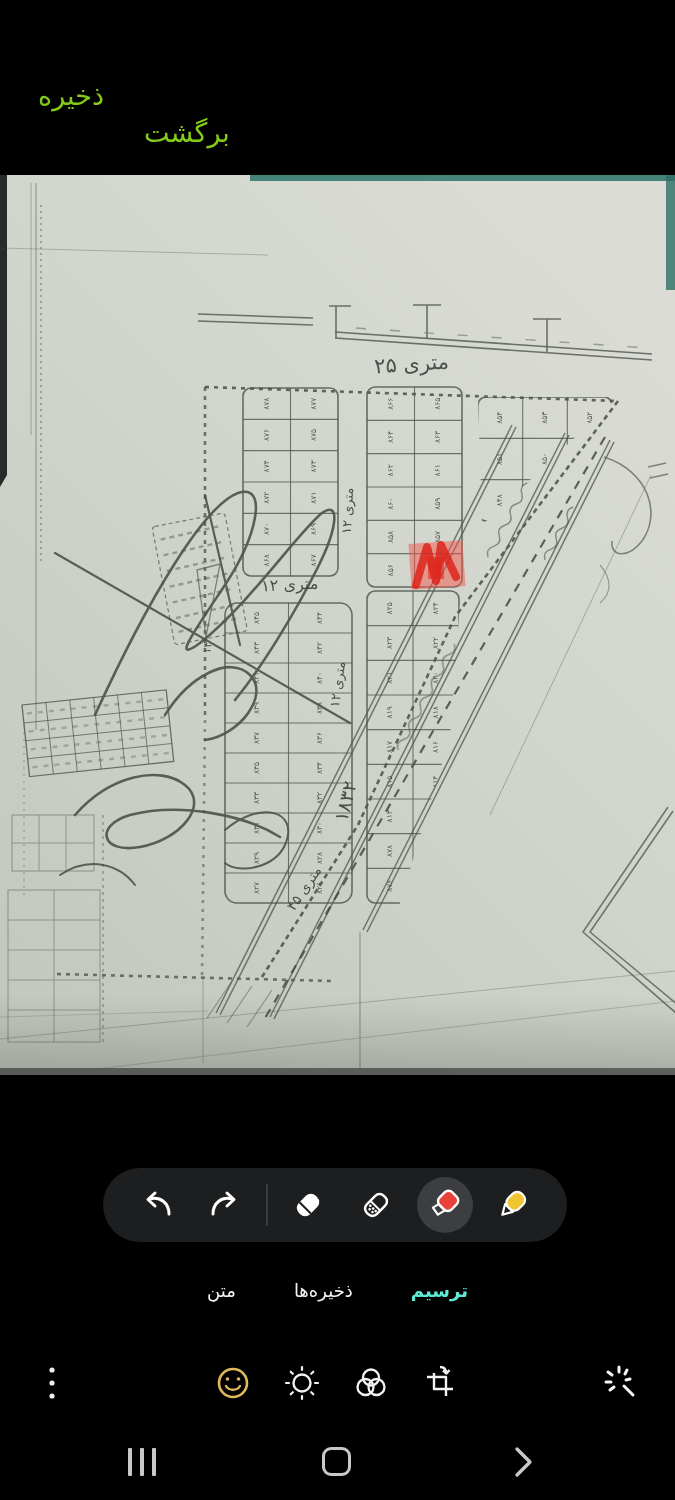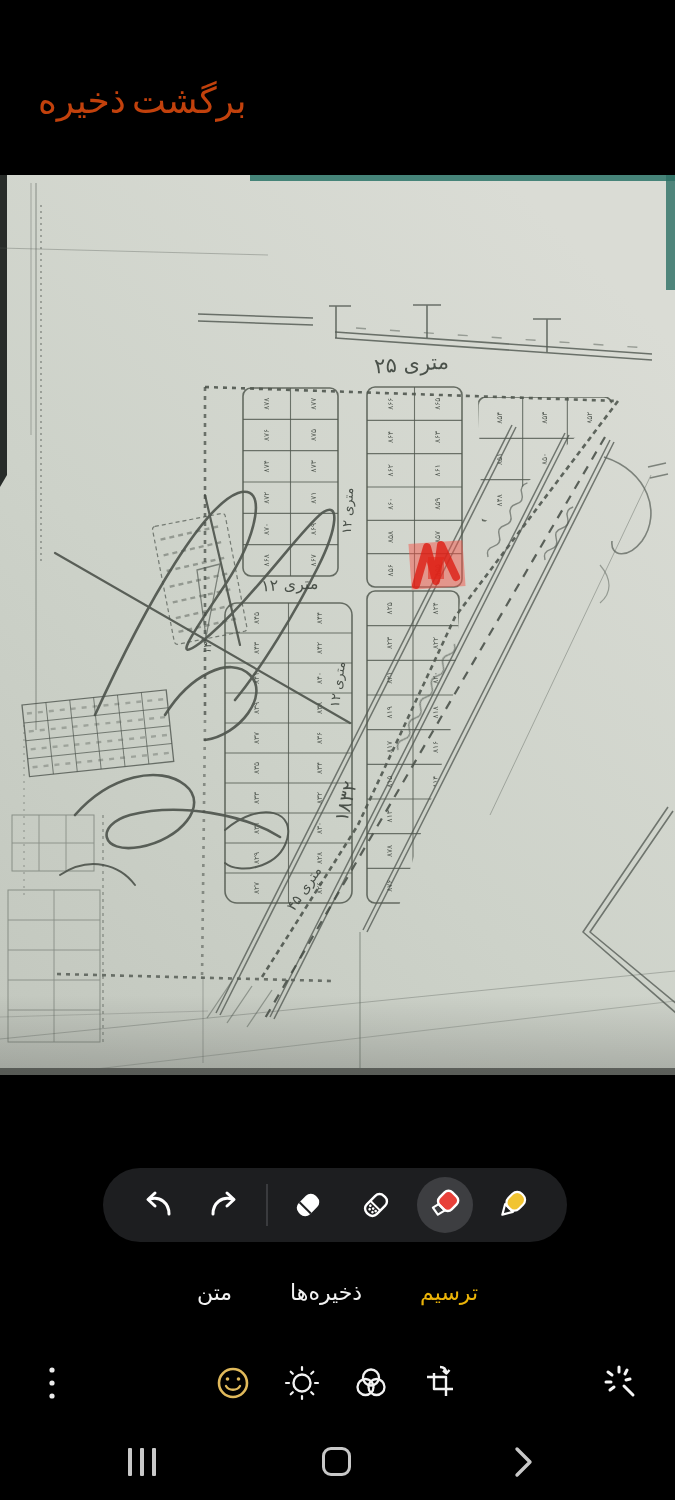--- a/index.html
+++ b/index.html
@@ -7,8 +7,8 @@
           font-family:"DejaVu Sans",sans-serif;}
   
   .topbar{position:absolute;top:0;left:0;width:675px;height:175px;background:#000;}
-  .topbar button{position:absolute;top:80px;background:none;border:none;color:#c2410c;
-                 font-size:36px;font-family:"DejaVu Sans",sans-serif;padding:0;cursor:pointer;}
+  .topbar button{position:absolute;top:80px;background:none;border:none;color:#84cc16;
+                 font-size:27px;font-family:"DejaVu Sans",sans-serif;padding:0;cursor:pointer;}
   .btn-back{left:132px;}
   .btn-save{left:38px;}
   

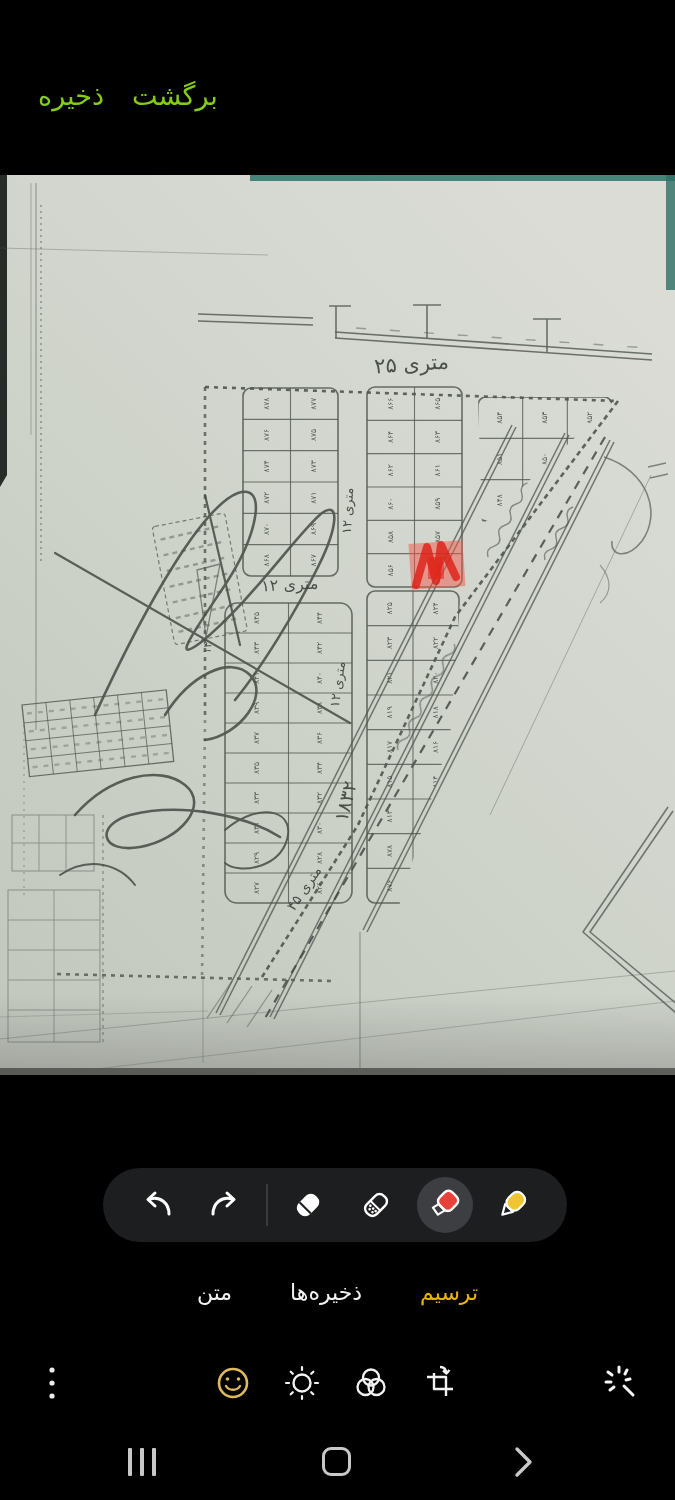--- a/index.html
+++ b/index.html
@@ -9,7 +9,7 @@
   .topbar{position:absolute;top:0;left:0;width:675px;height:175px;background:#000;}
   .topbar button{position:absolute;top:80px;background:none;border:none;color:#84cc16;
                  font-size:27px;font-family:"DejaVu Sans",sans-serif;padding:0;cursor:pointer;}
-  .btn-back{left:132px;}
+  .btn-back{left:144px;margin-top:37px;}
   .btn-save{left:38px;}
   
   .photo{position:absolute;top:175px;left:0;width:675px;height:900px;}

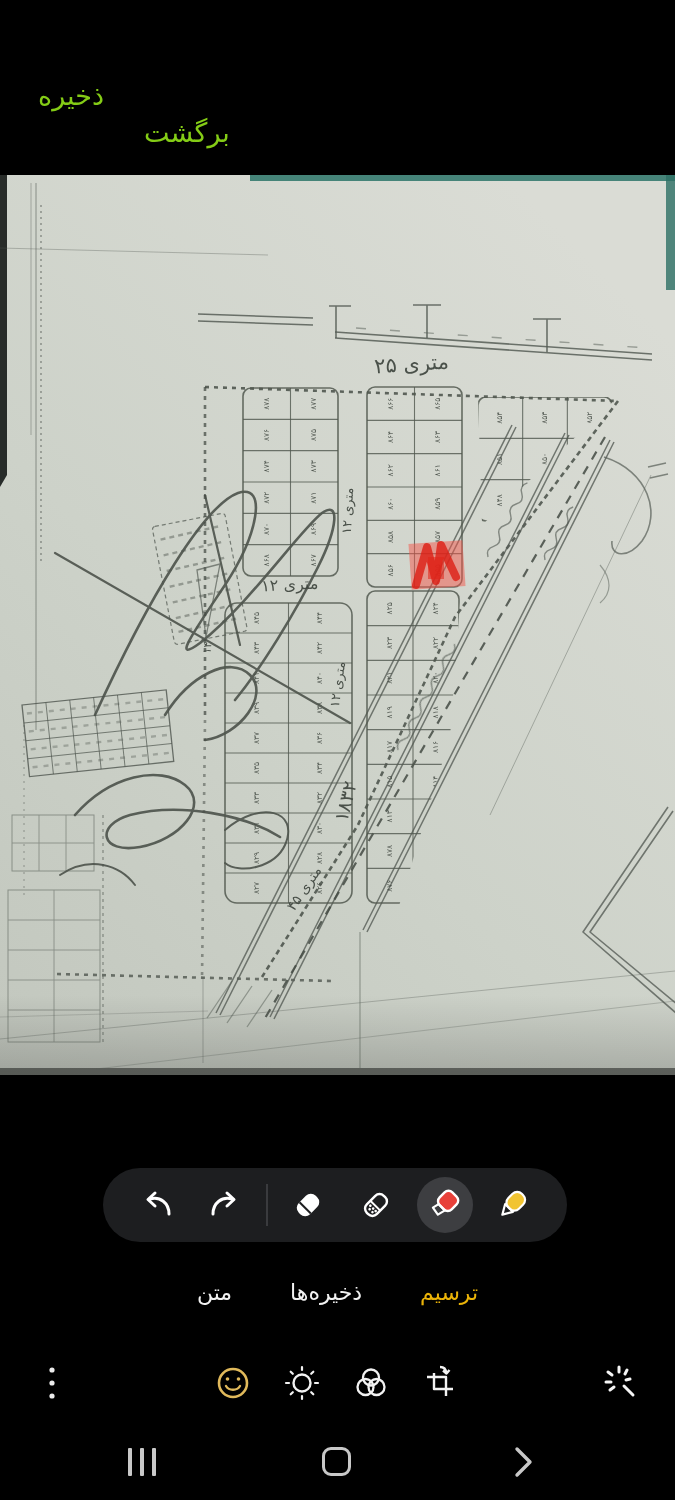--- a/index.html
+++ b/index.html
@@ -25,7 +25,7 @@
   
   .tabs{position:absolute;top:1278px;left:0;width:675px;display:flex;justify-content:center;
         gap:50px;direction:rtl;}
-  .tabs button{background:none;border:none;color:#f2f2f2;font-size:22px;
+  .tabs button{background:none;border:none;color:#f2f2f2;font-size:18px;
                font-family:"DejaVu Sans",sans-serif;padding:2px 4px;cursor:pointer;}
   .tabs button.selected{color:#eab308;}
   

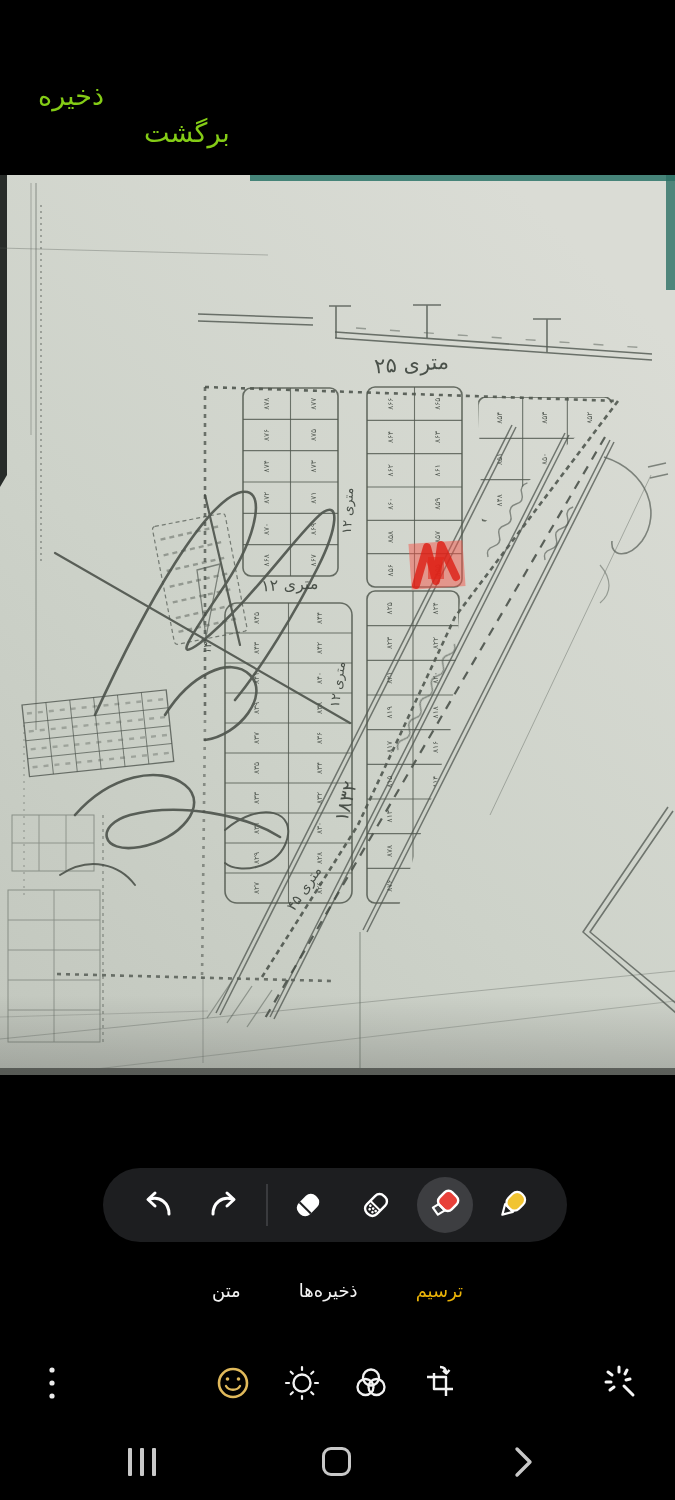--- a/index.html
+++ b/index.html
@@ -27,7 +27,7 @@
         gap:50px;direction:rtl;}
   .tabs button{background:none;border:none;color:#f2f2f2;font-size:18px;
                font-family:"DejaVu Sans",sans-serif;padding:2px 4px;cursor:pointer;}
-  .tabs button.selected{color:#eab308;}
+  .tabs button.selected{color:#5eead4;font-weight:bold;}
   
   .iconrow button{position:absolute;width:46px;height:46px;top:1360px;background:none;border:none;
                   padding:0;display:flex;align-items:center;justify-content:center;cursor:pointer;}

